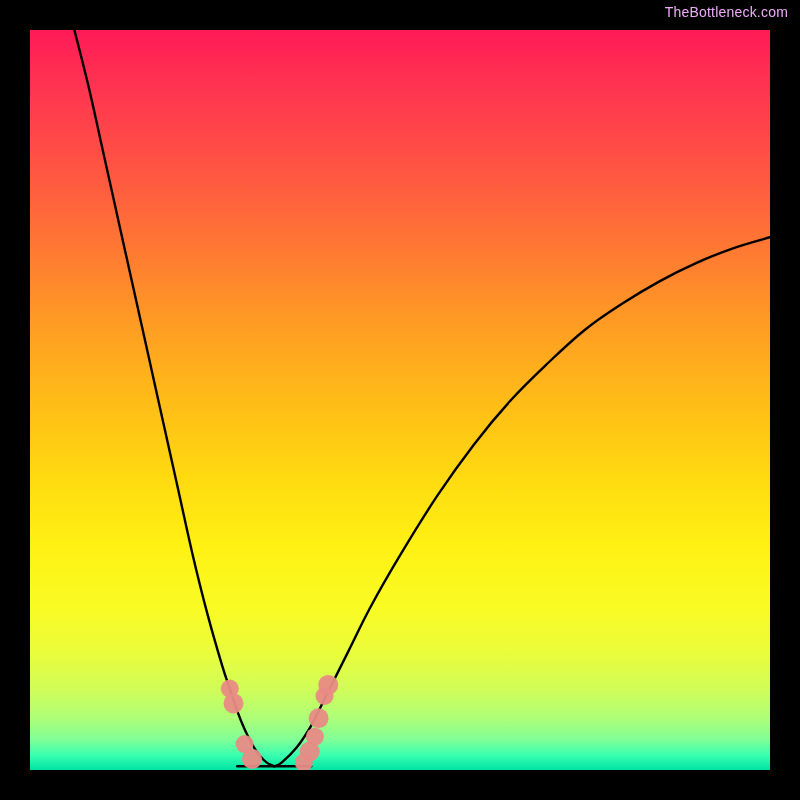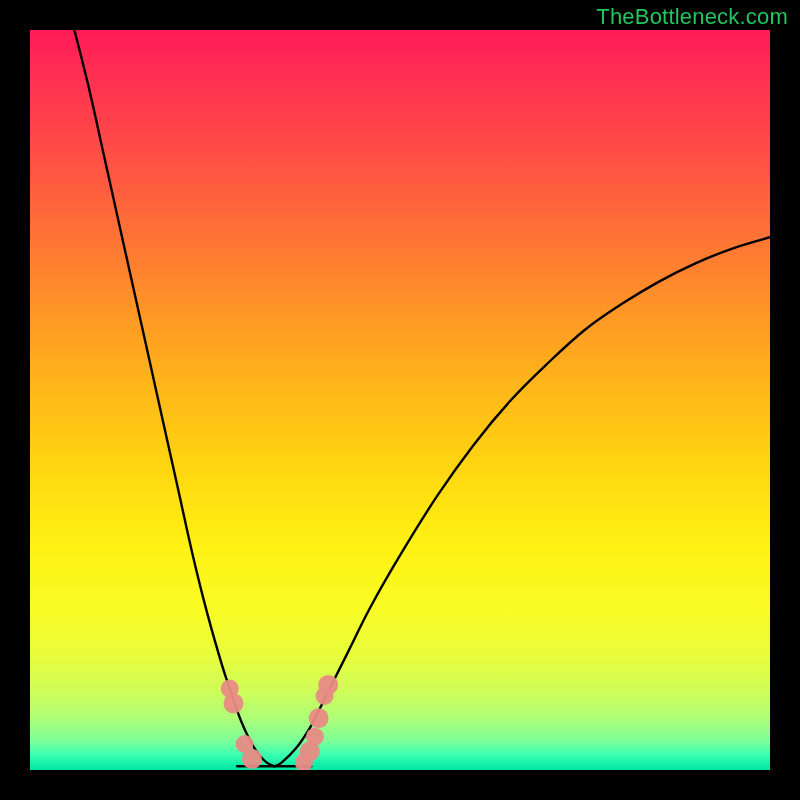--- a/index.html
+++ b/index.html
@@ -15,8 +15,8 @@
     top: 4px;
     right: 12px;
     font-family: Arial, Helvetica, sans-serif;
-    font-size: 22px;
-    color: #22c55e;
+    font-size: 14px;
+    color: #f0abfc;
     font-weight: 500;
     letter-spacing: 0.2px;
     z-index: 10;

